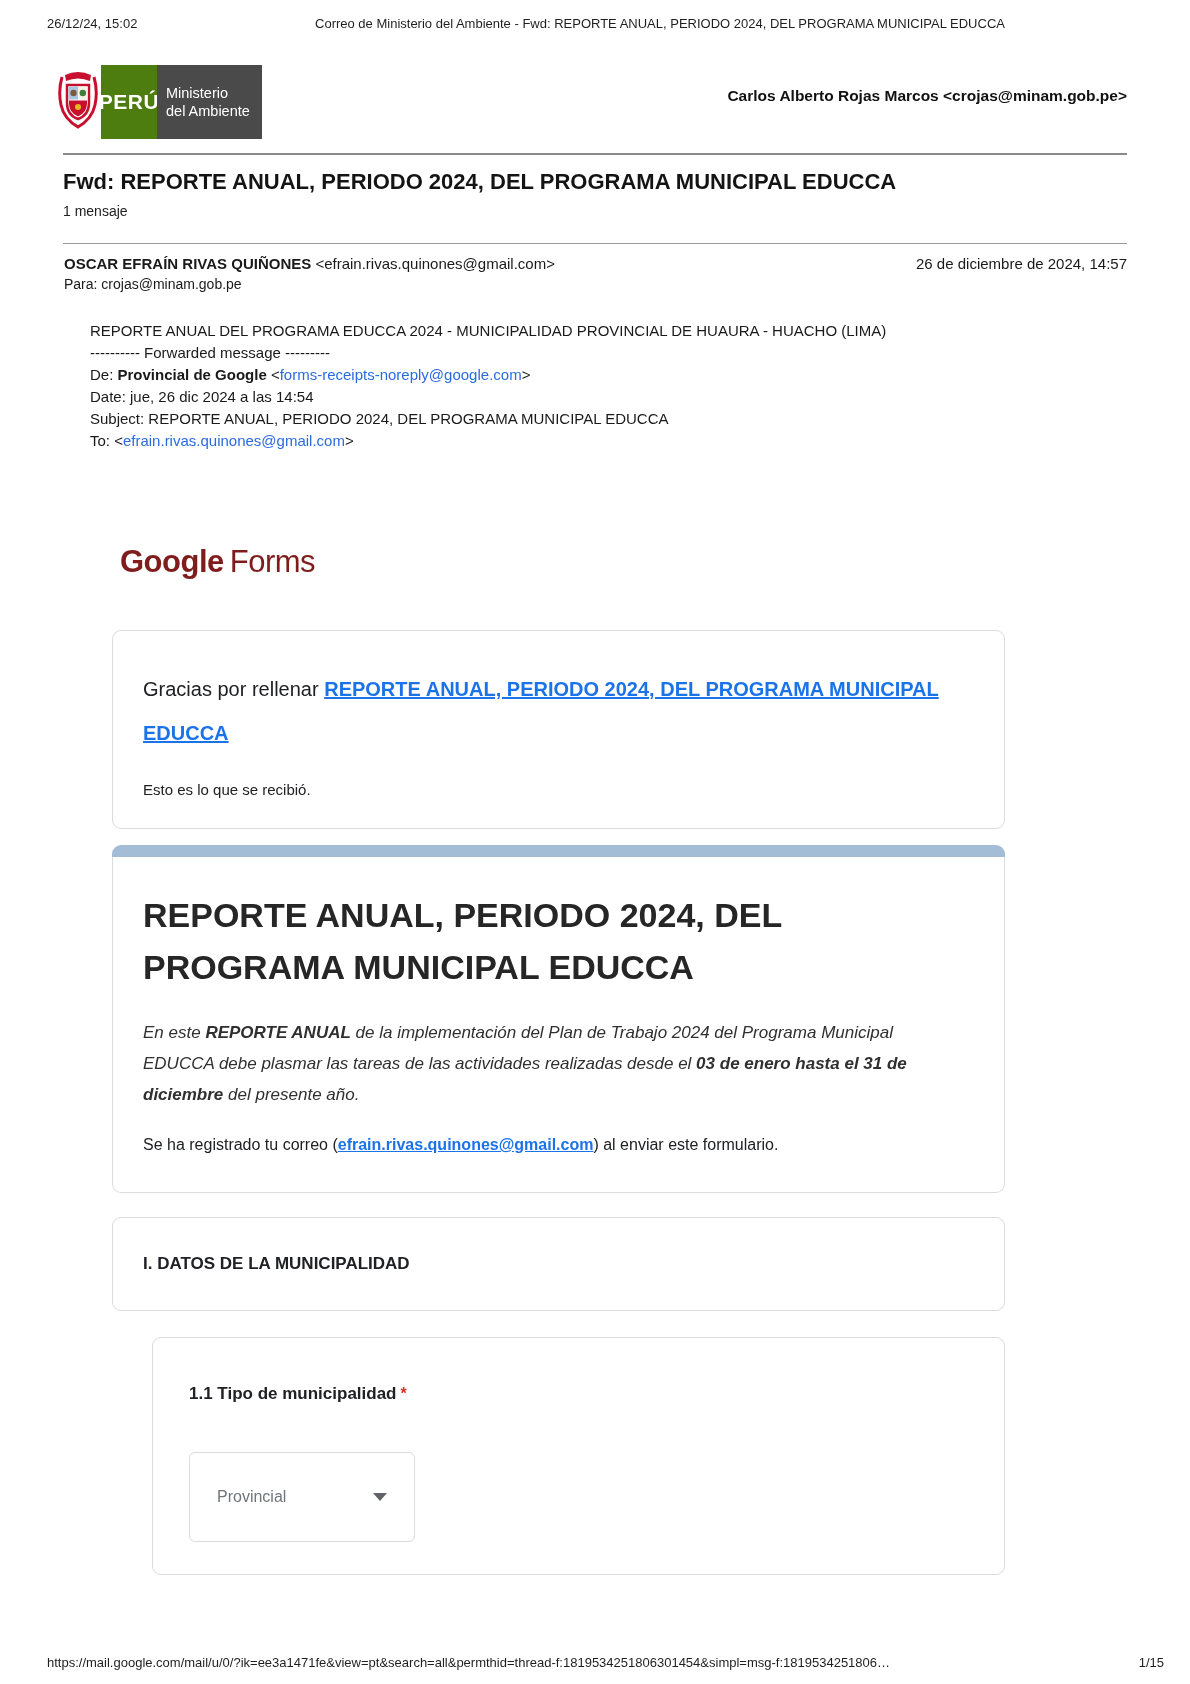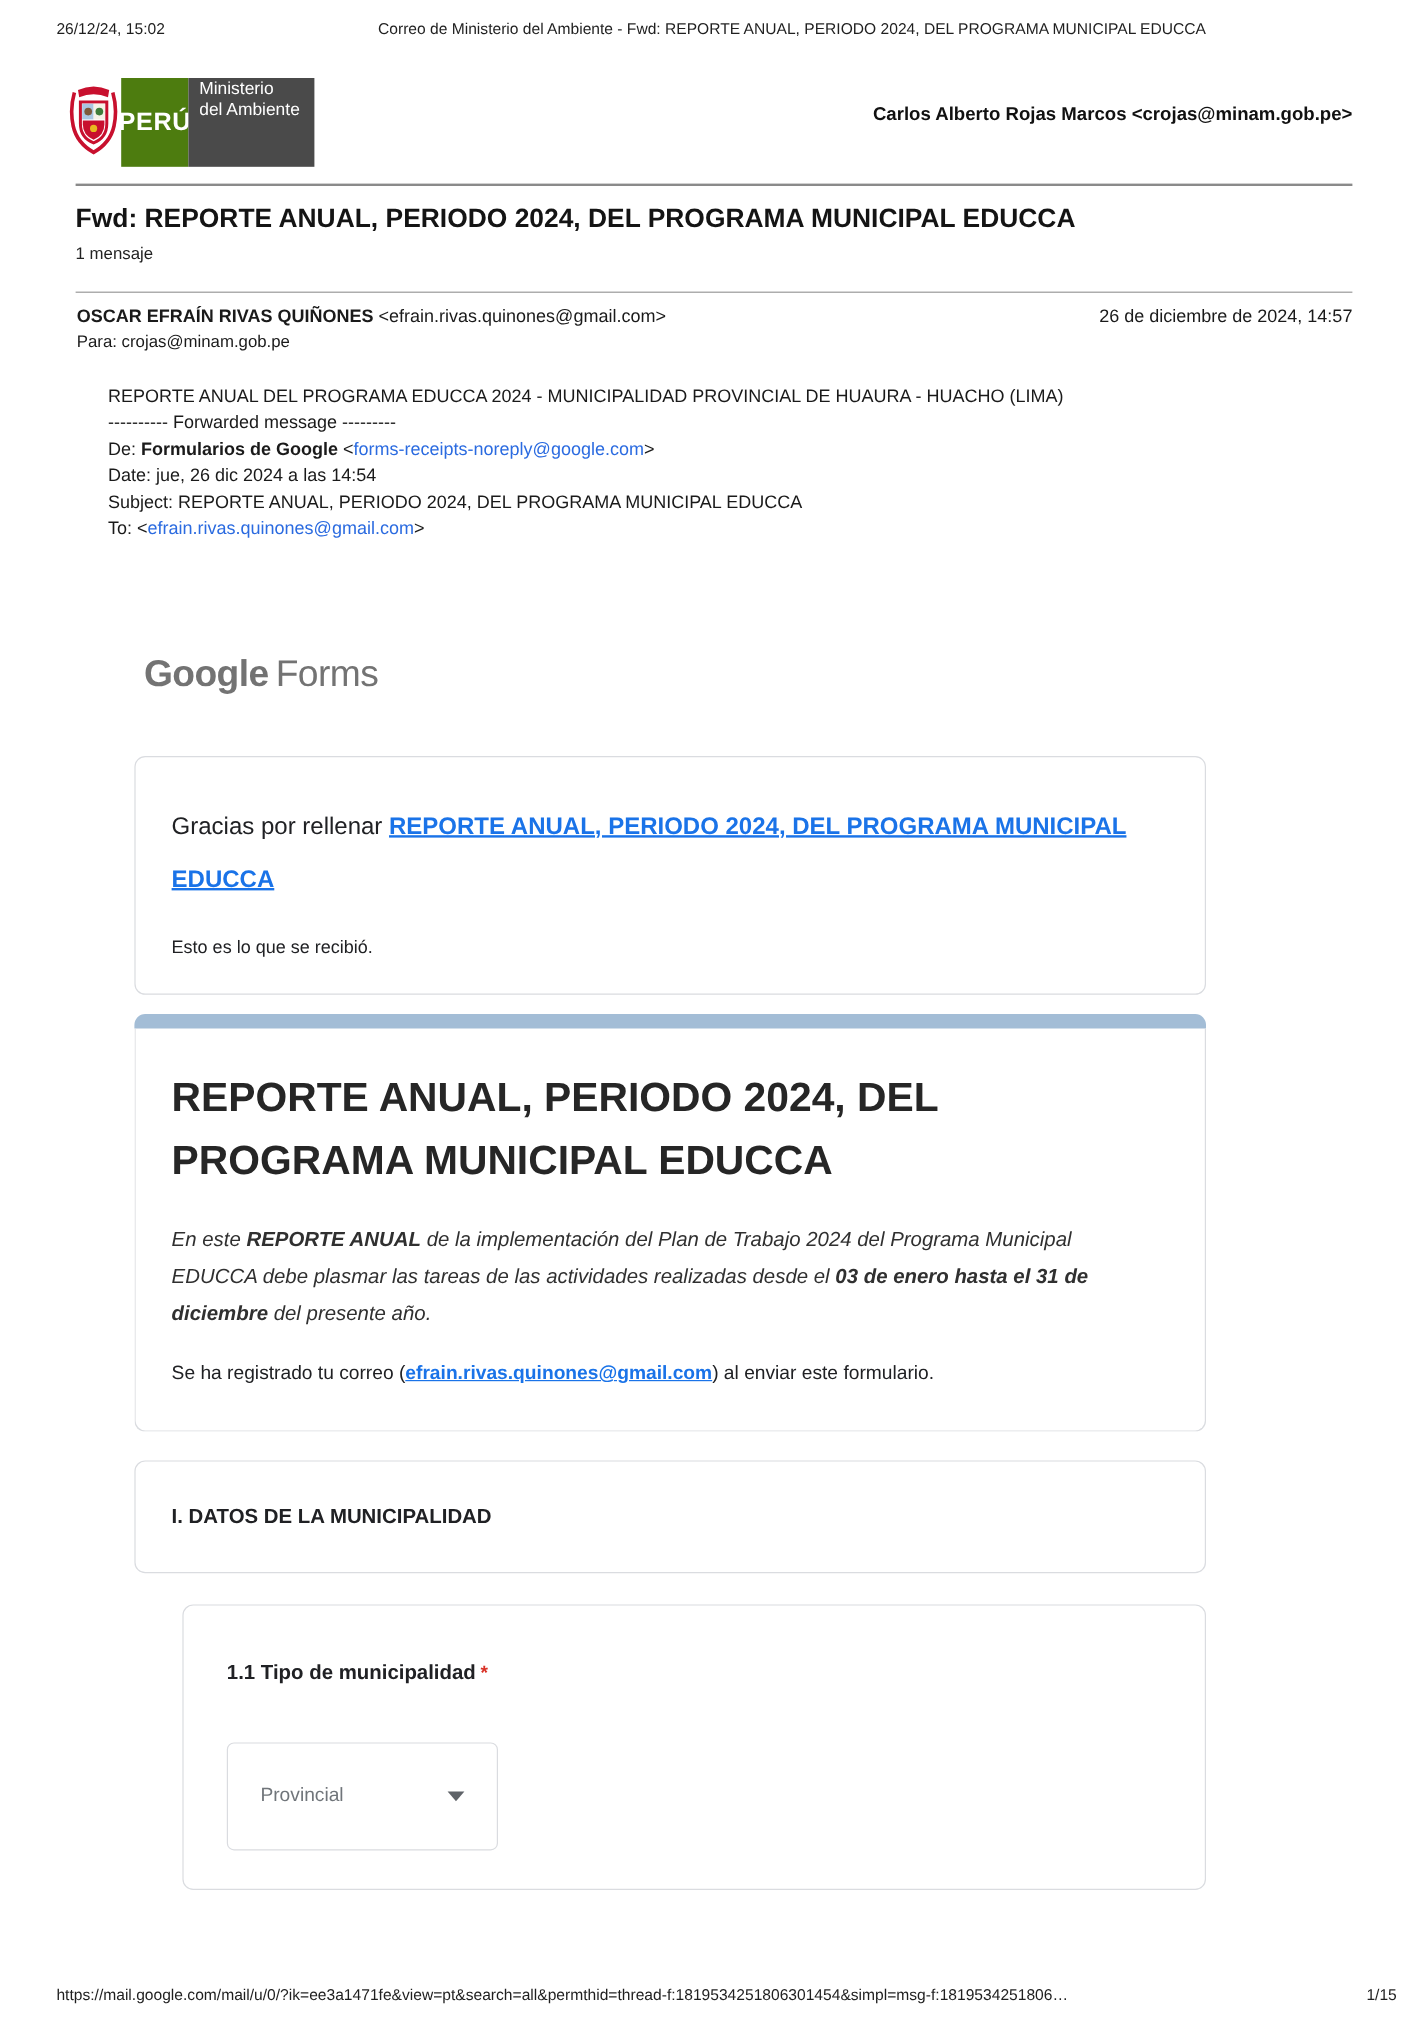--- a/index.html
+++ b/index.html
@@ -42,7 +42,7 @@
   }
   .brand .ministry-box {
     width: 105px; background: #4a4a4a; color: #fff;
-    display: flex; flex-direction: column; 
+    display: flex; flex-direction: column; justify-content: center;
     padding-left: 9px; font-size: 14.5px; line-height: 18px;
   }
   .account-owner { padding-top: 22px; font-weight: bold; font-size: 15.5px; color: #111; }

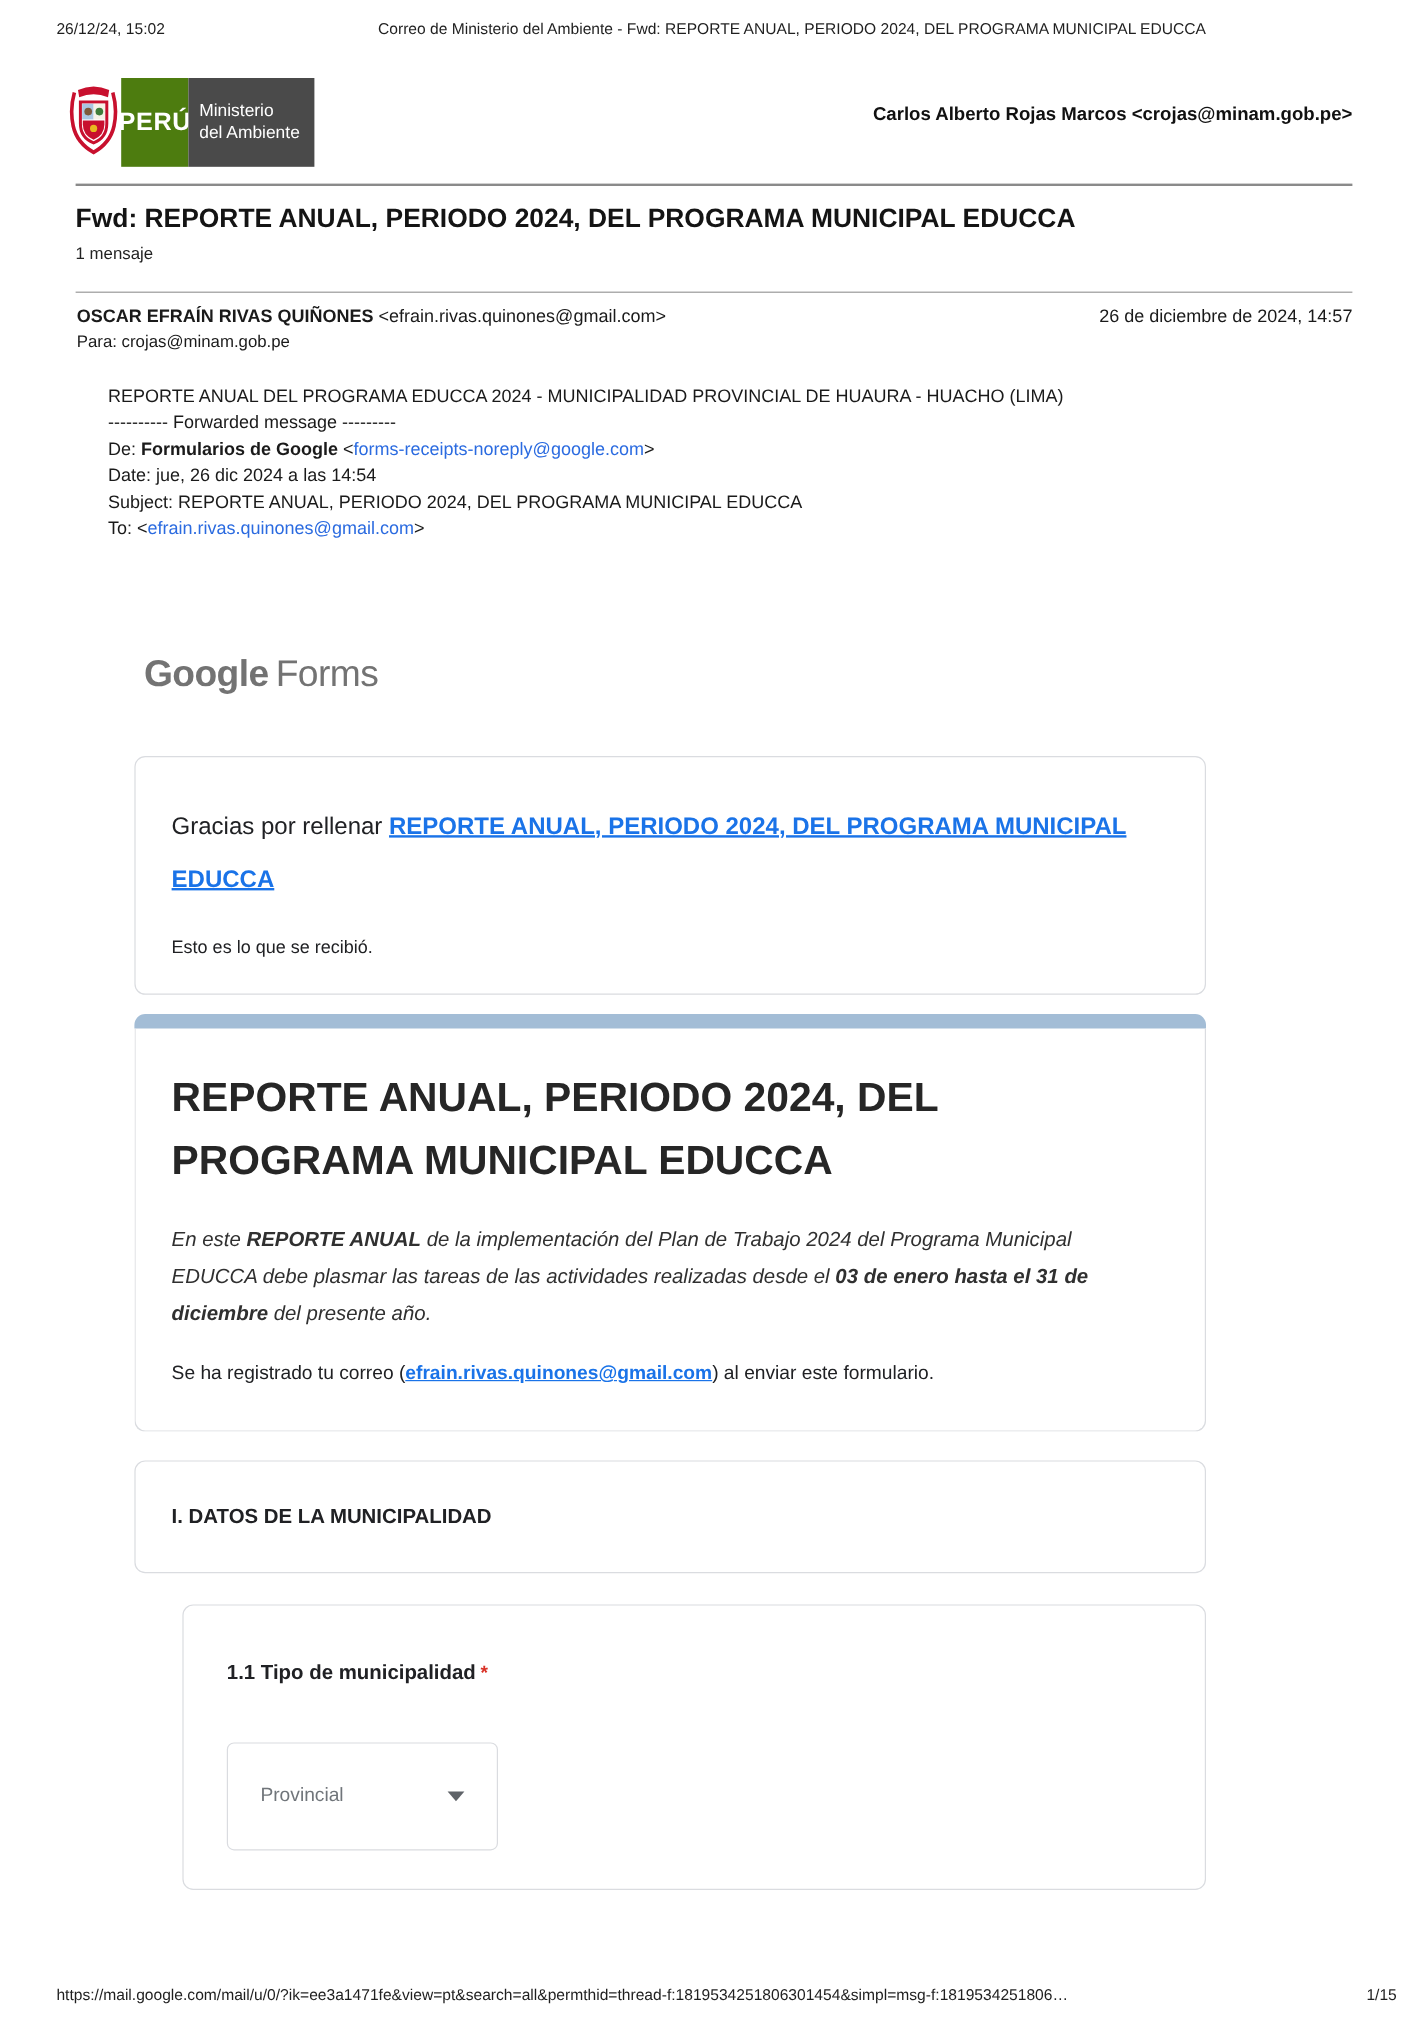--- a/index.html
+++ b/index.html
@@ -168,7 +168,7 @@
 <div class="quoted">
   <p>REPORTE ANUAL DEL PROGRAMA EDUCCA 2024 - MUNICIPALIDAD PROVINCIAL DE HUAURA - HUACHO (LIMA)</p>
   <p>---------- Forwarded message ---------</p>
-  <p><span>De: </span><span class="bold">Formularios de Google</span><span> &lt;</span><a class="blue-link" href="#">forms-receipts-noreply@google.com</a><span>&gt;</span></p>
+  <p><span>De: </span><span class="bold">Provincial de Google</span><span> &lt;</span><a class="blue-link" href="#">forms-receipts-noreply@google.com</a><span>&gt;</span></p>
   <p>Date: jue, 26 dic 2024 a las 14:54</p>
   <p>Subject: REPORTE ANUAL, PERIODO 2024, DEL PROGRAMA MUNICIPAL EDUCCA</p>
   <p><span>To: &lt;</span><a class="blue-link" href="#">efrain.rivas.quinones@gmail.com</a><span>&gt;</span></p>

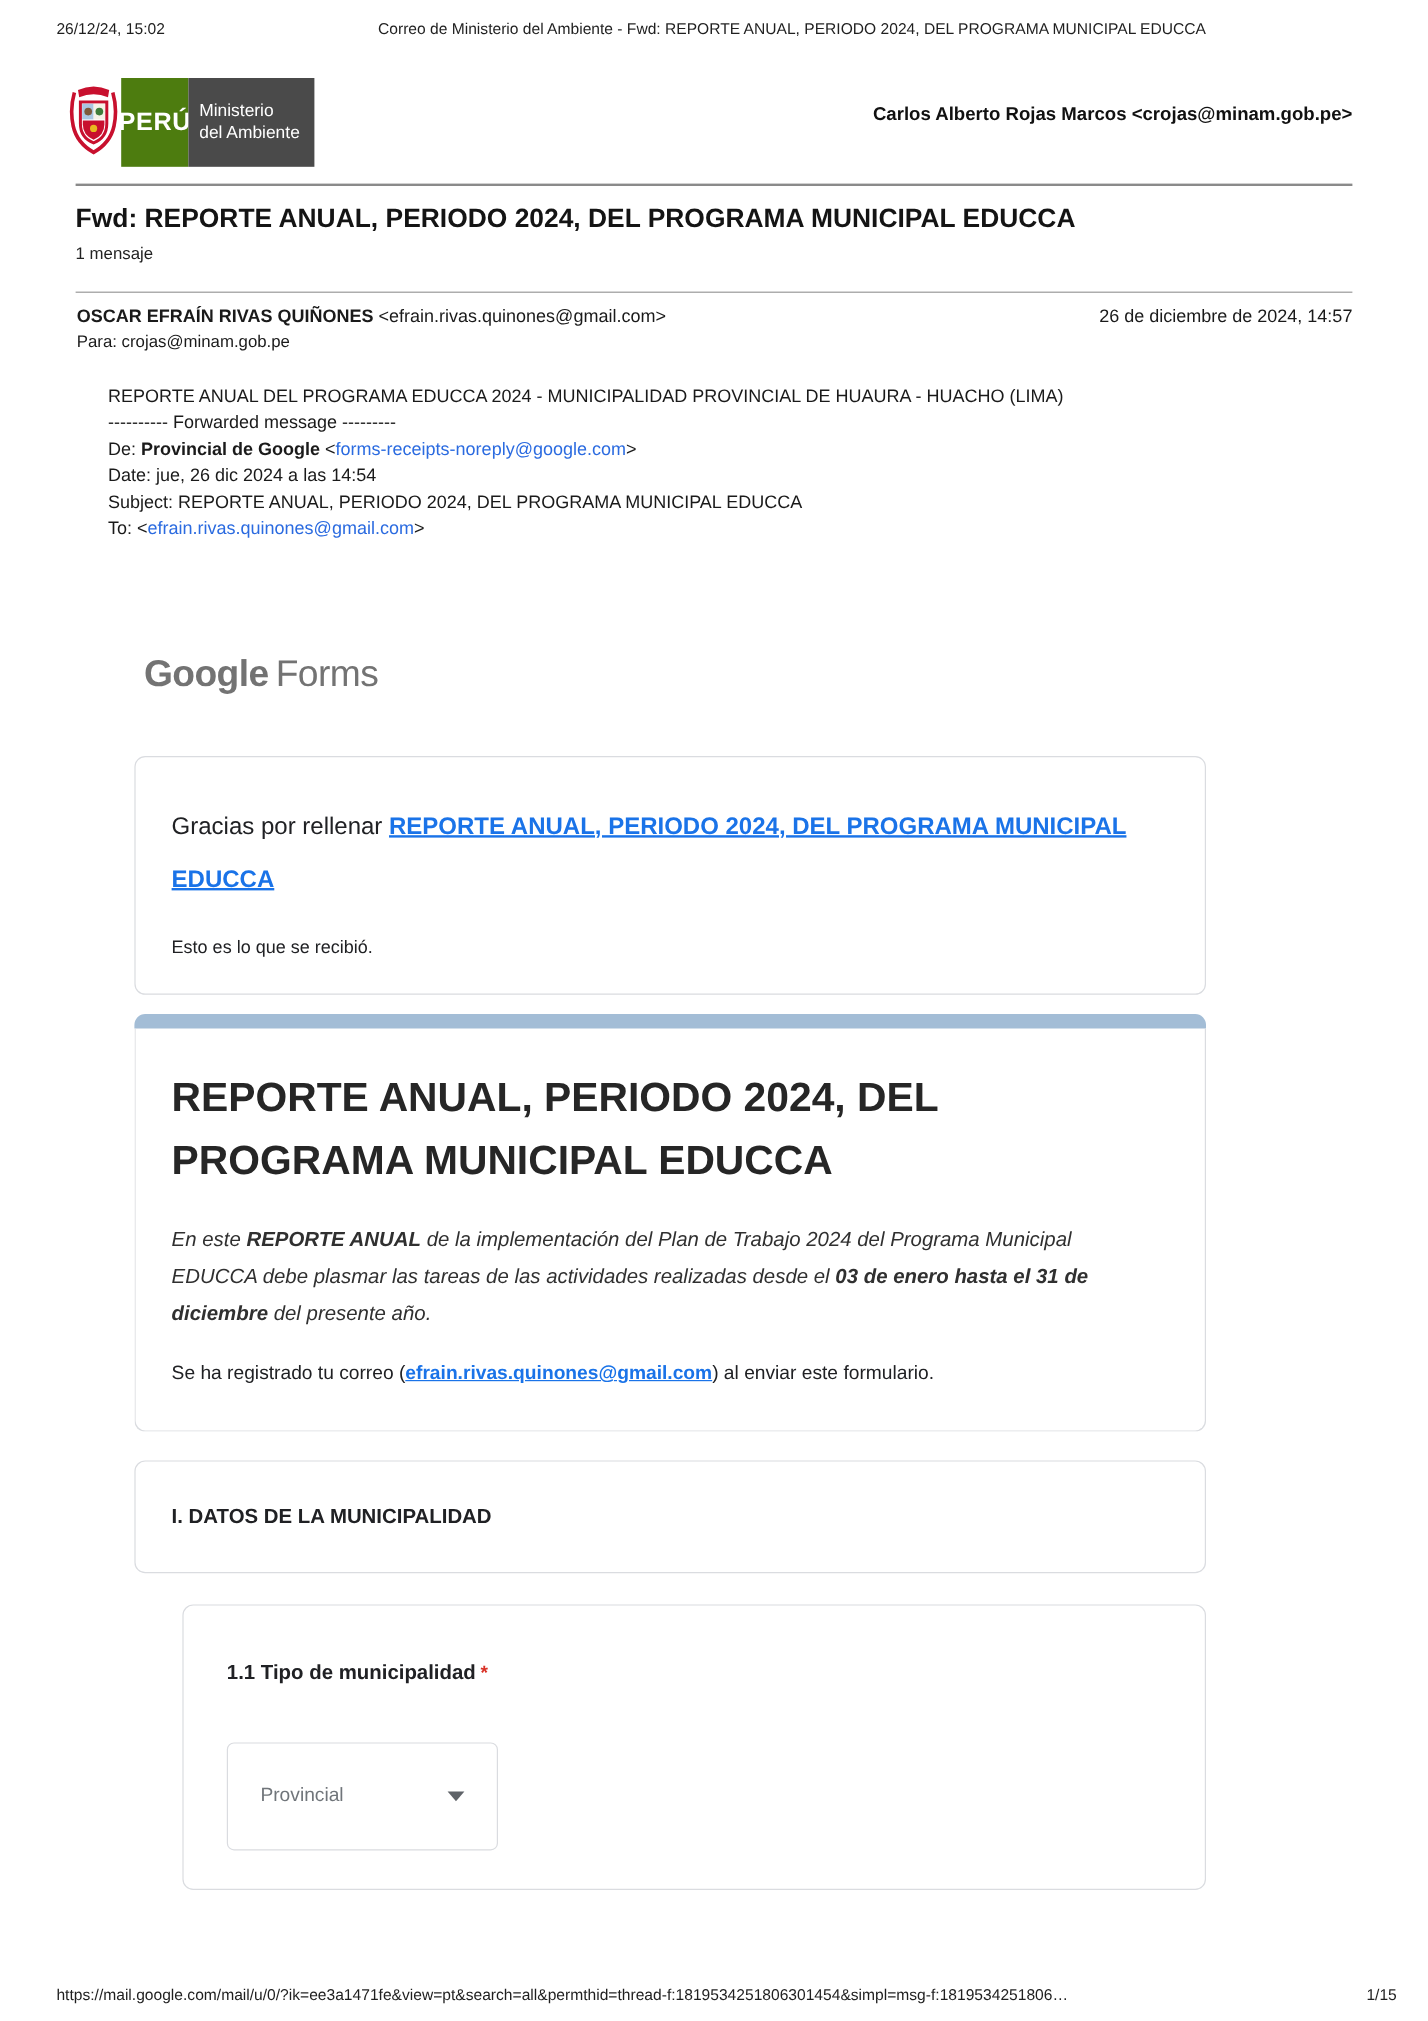--- a/index.html
+++ b/index.html
@@ -73,7 +73,7 @@
   .bold { font-weight: bold; }
 
   
-  .gforms-logo { margin: 92px 5px 0 120px; font-size: 31px; color: #737373; letter-spacing: -0.5px; }
+  .gforms-logo { margin: 92px 5px 0 120px; font-size: 31px; color: #7f1d1d; letter-spacing: -0.5px; }
   .gforms-logo .g-word { font-weight: 600; }
   .gforms-logo .f-word { font-weight: 400; margin-left: 6px; }
 

